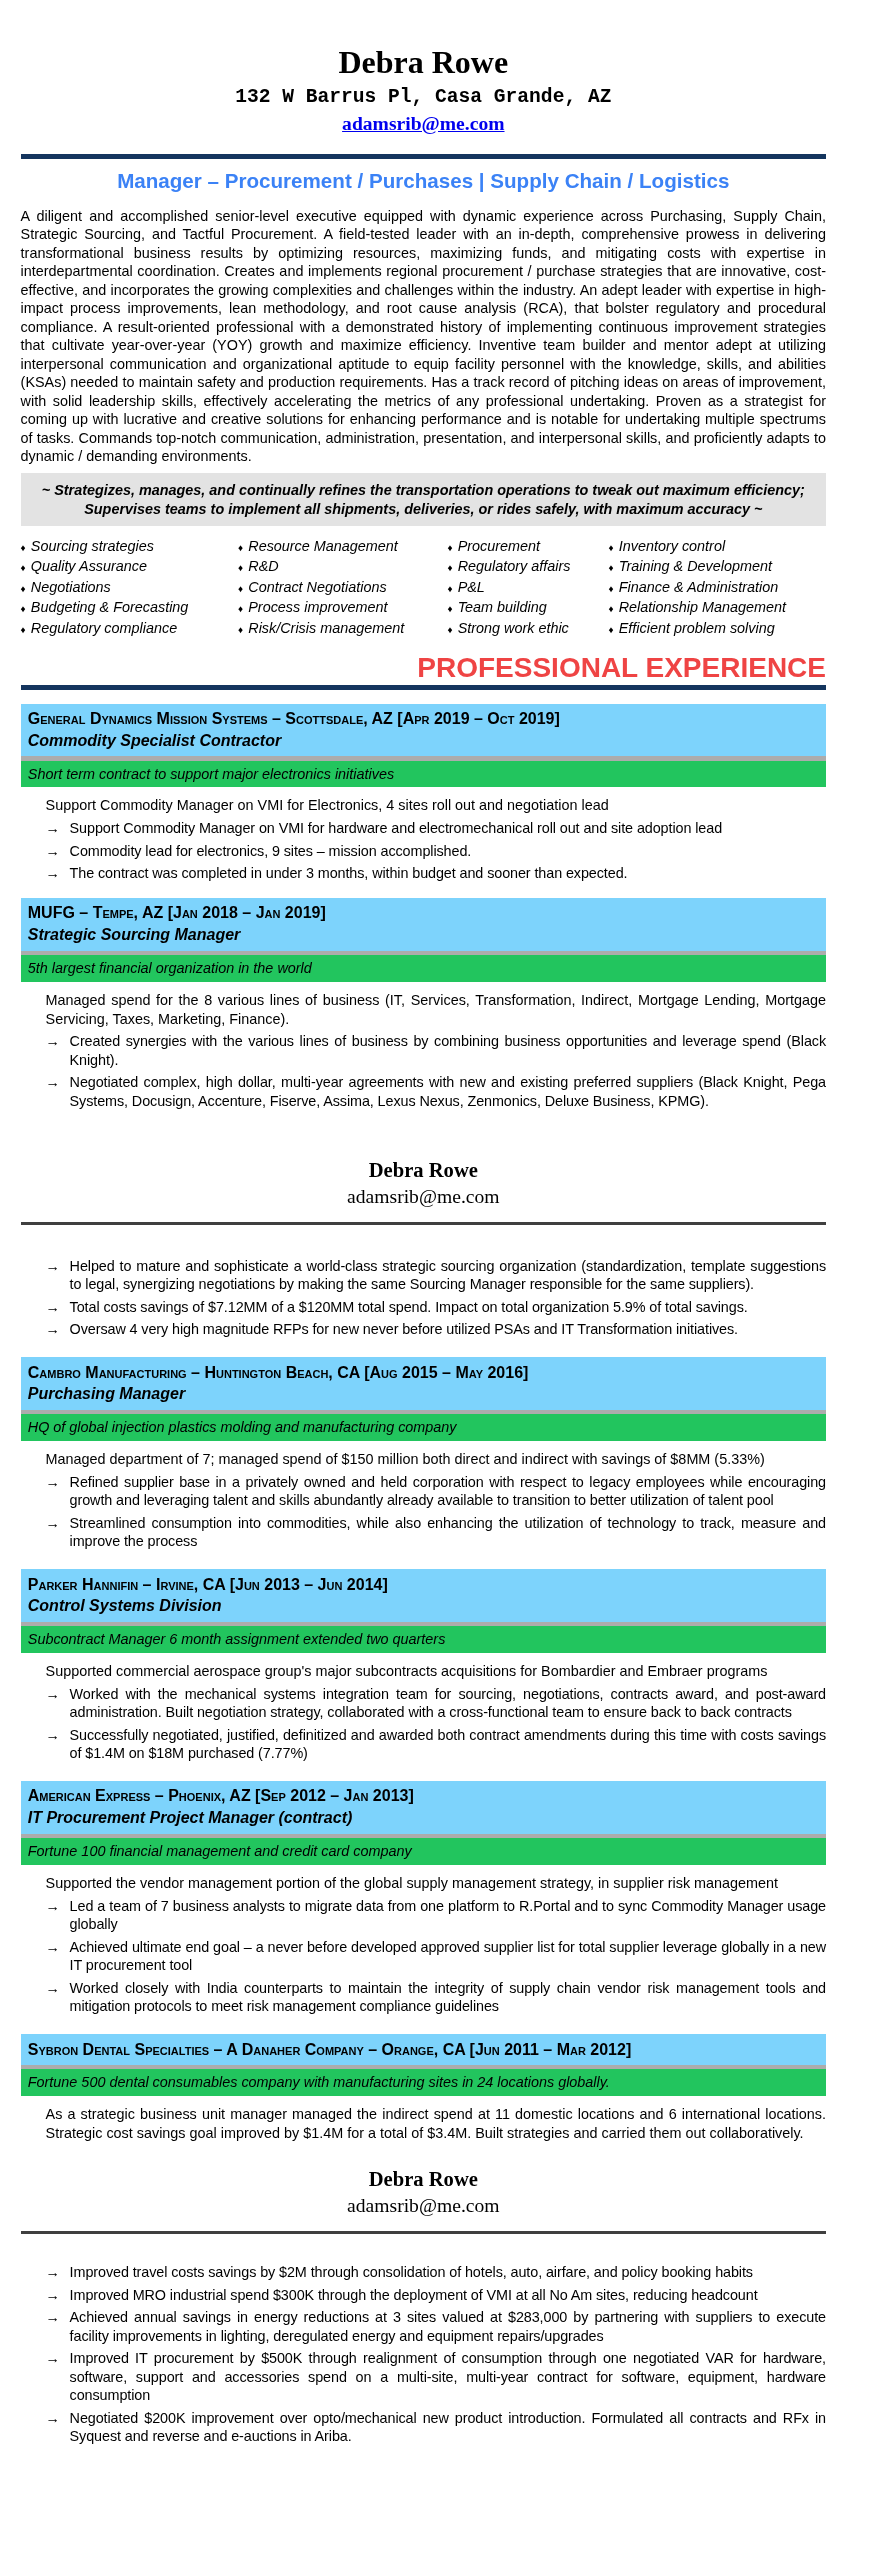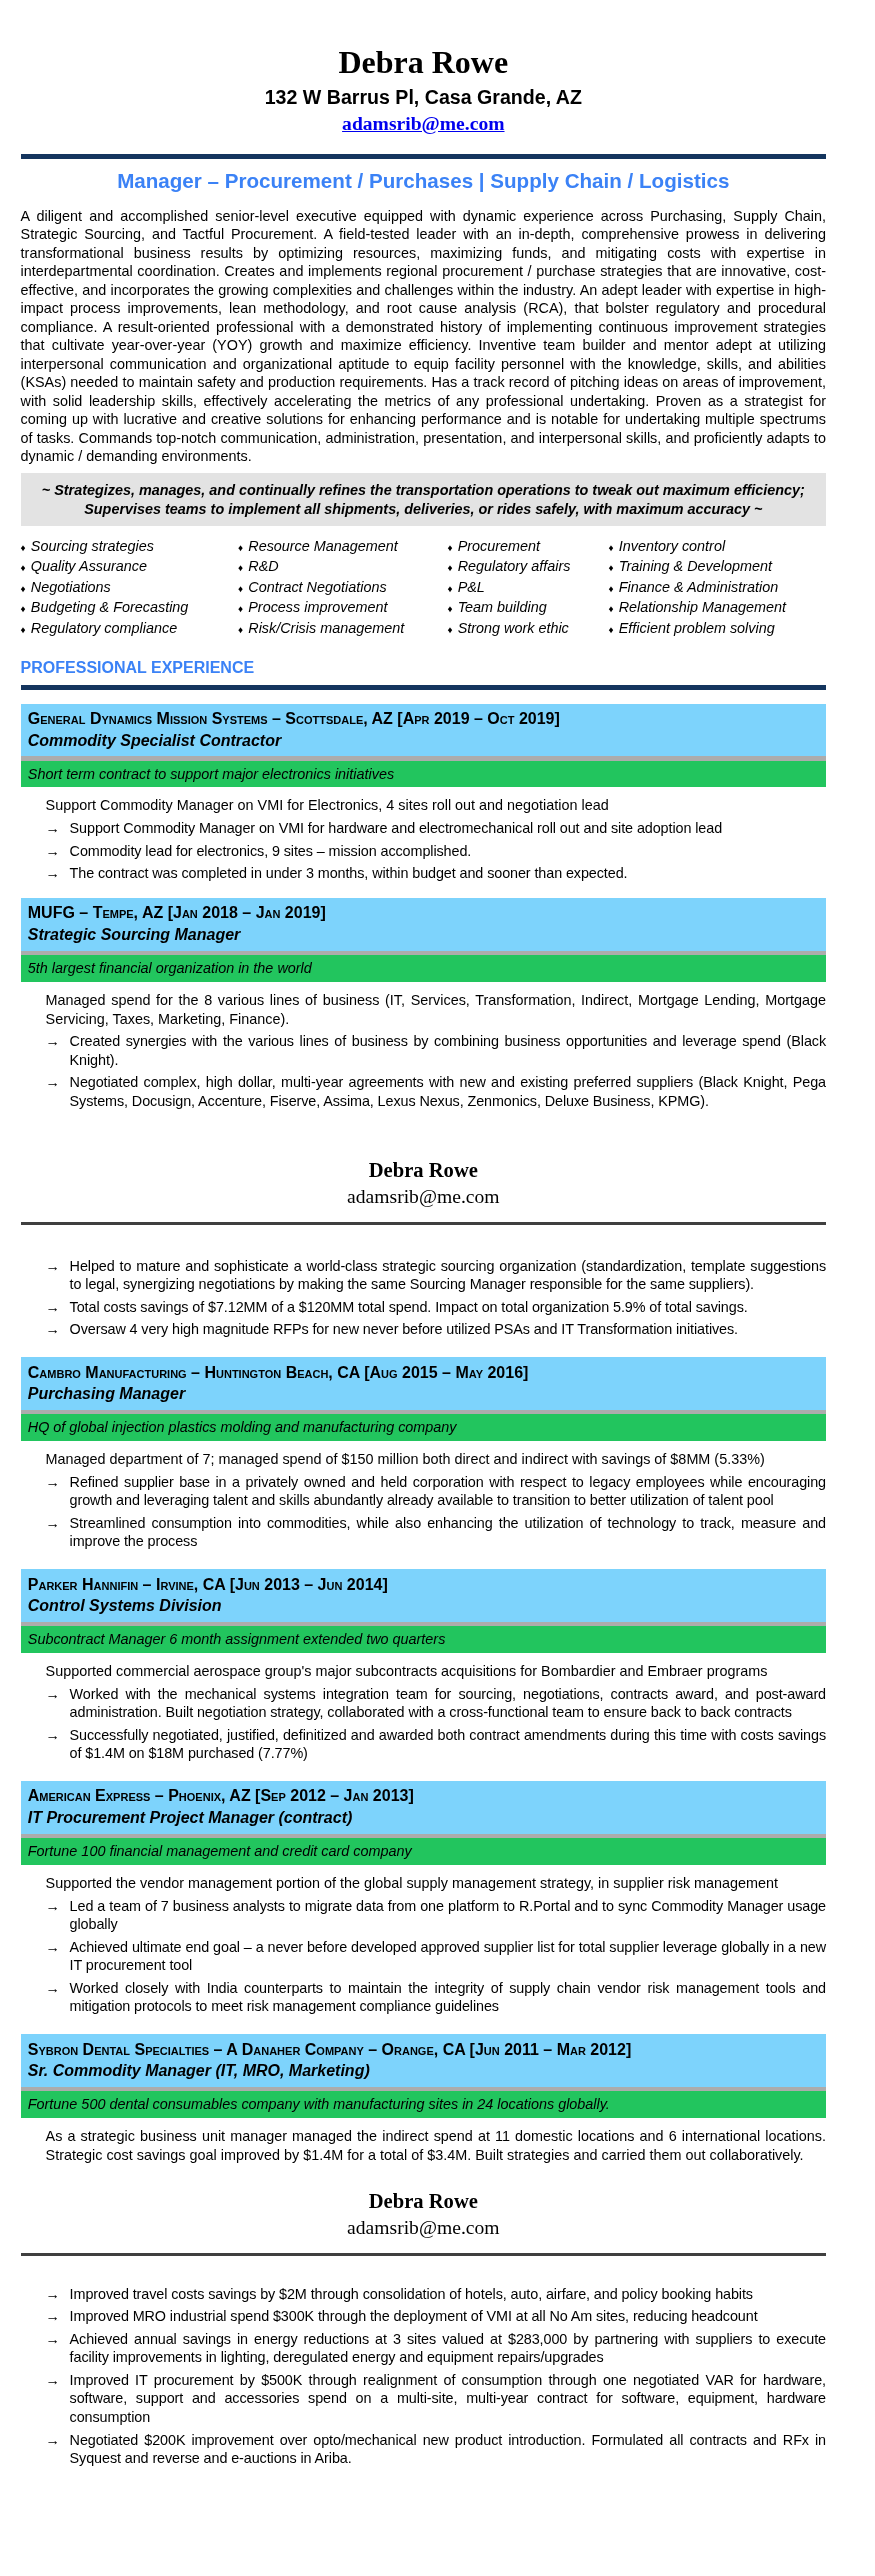--- a/index.html
+++ b/index.html
@@ -10,7 +10,7 @@
   .doc{padding:0 50px 0 20.6px;}
   
   .p1-name{font-family:"Liberation Serif",serif;font-weight:bold;font-size:32px;line-height:34px;text-align:center;padding-top:45px;}
-  .p1-addr{font-family:Liberation Sans, sans-serif;font-weight:bold;font-size:19.6px;line-height:23px;text-align:center;margin-top:7.2px;}
+  .p1-addr{font-family:Liberation Mono, monospace;font-weight:bold;font-size:19.6px;line-height:23px;text-align:center;margin-top:7.2px;}
   .p1-email-wrap{text-align:center;margin-top:3.1px;}
   .p1-email{font-family:"Liberation Serif",serif;font-weight:bold;font-size:19.6px;line-height:23px;color:#0000ee;text-decoration:underline;}
   .rule-navy{height:5.2px;background:#14355e;margin-top:18.5px;}

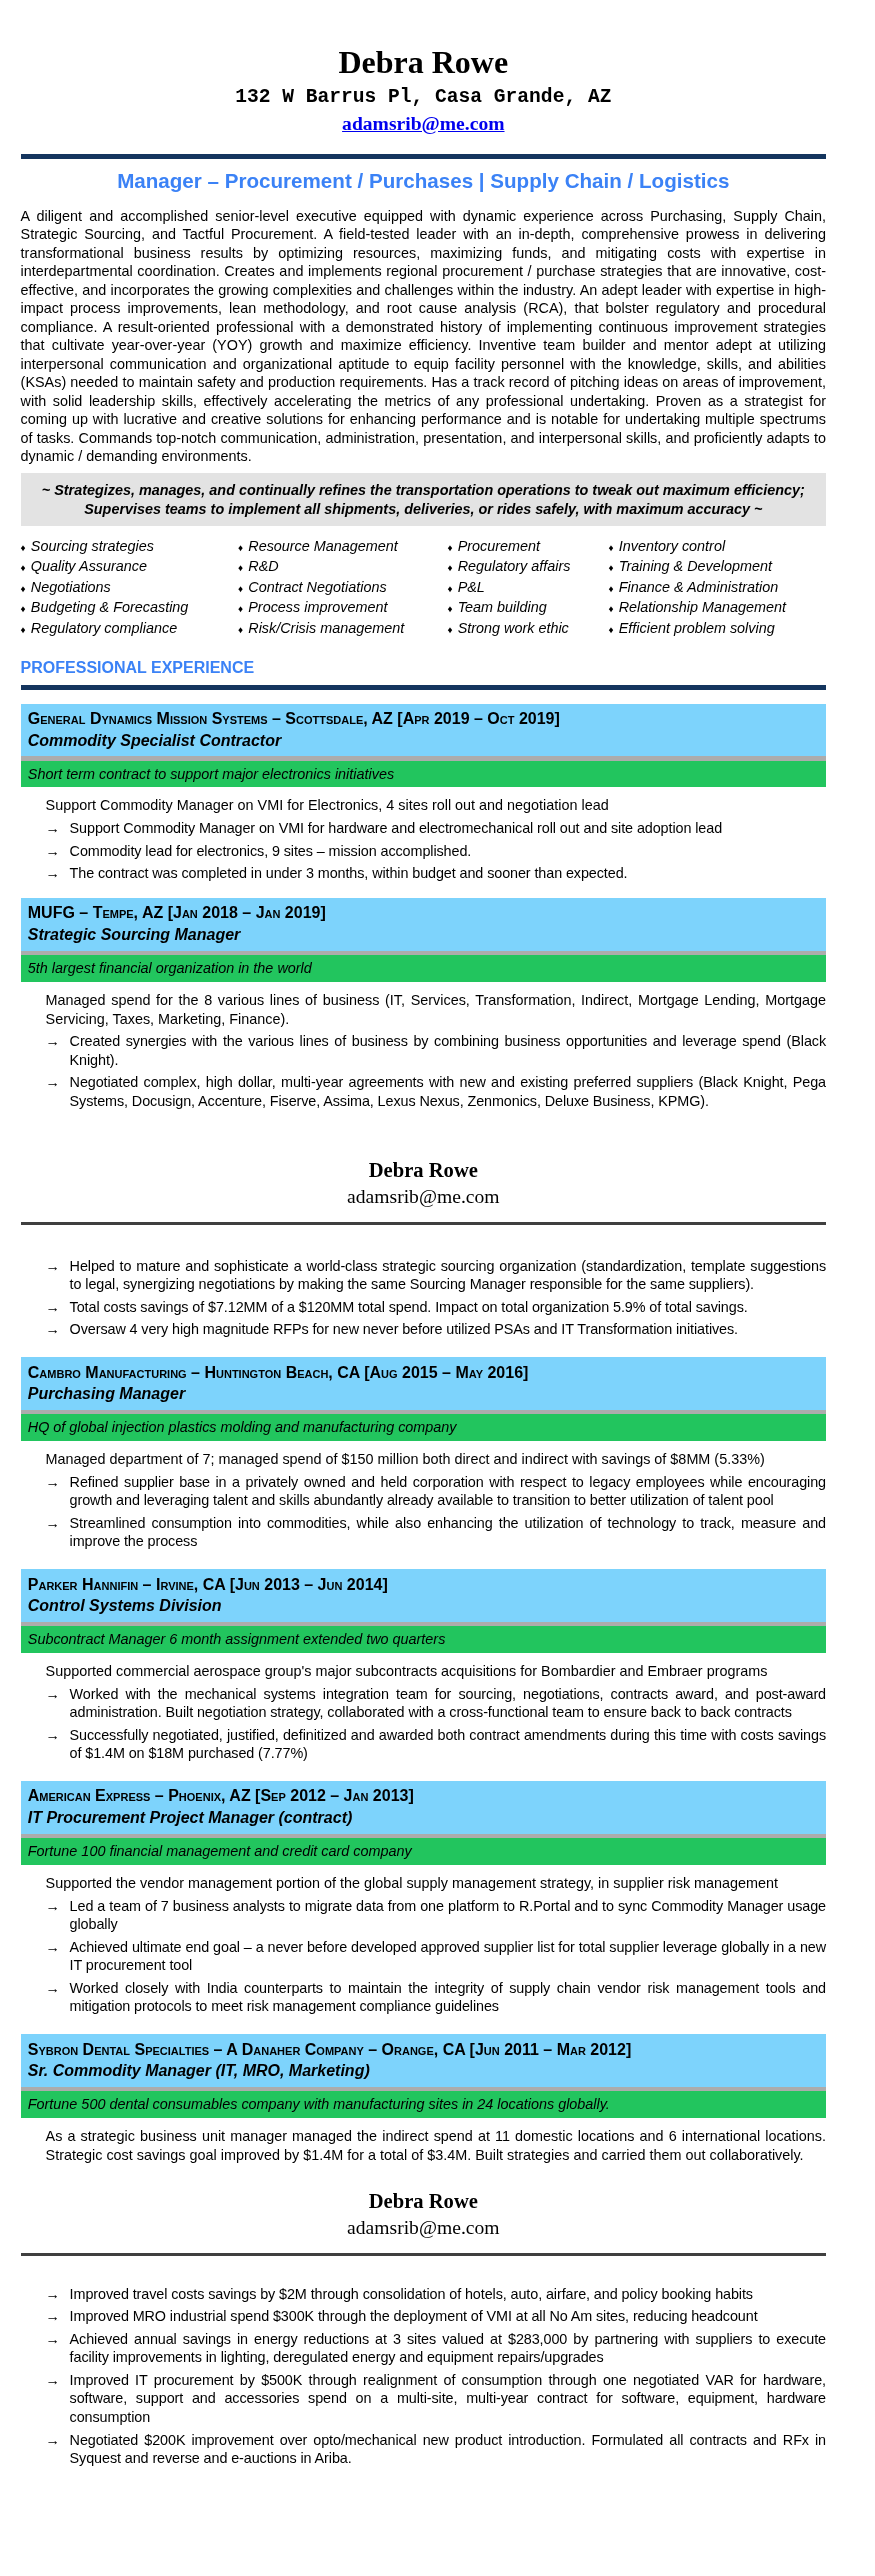--- a/index.html
+++ b/index.html
@@ -23,7 +23,7 @@
   .skills{margin-top:10.3px;display:grid;grid-template-columns:27% 26% 20% 27%;}
   .skill{font-style:italic;font-size:14.4px;line-height:19.6px;display:flex;gap:5.2px;align-items:baseline;}
   .skill .dmd{font-style:normal;font-size:9.8px;flex:none;}
-  .section-head{margin:16.5px 0 0;font-size:16px;line-height:24px;font-weight:bold;color:#3b82f6;text-align:left;}
+  .section-head{margin:16.5px 0 0;font-size:28px;line-height:24px;font-weight:bold;color:#ef4444;text-align:right;}
   .rule-navy.under-head{margin-top:5.2px;}
   
   .job-band{margin-top:13.4px;background:#7dd3fc;padding:5.2px 7.2px 6.2px;}

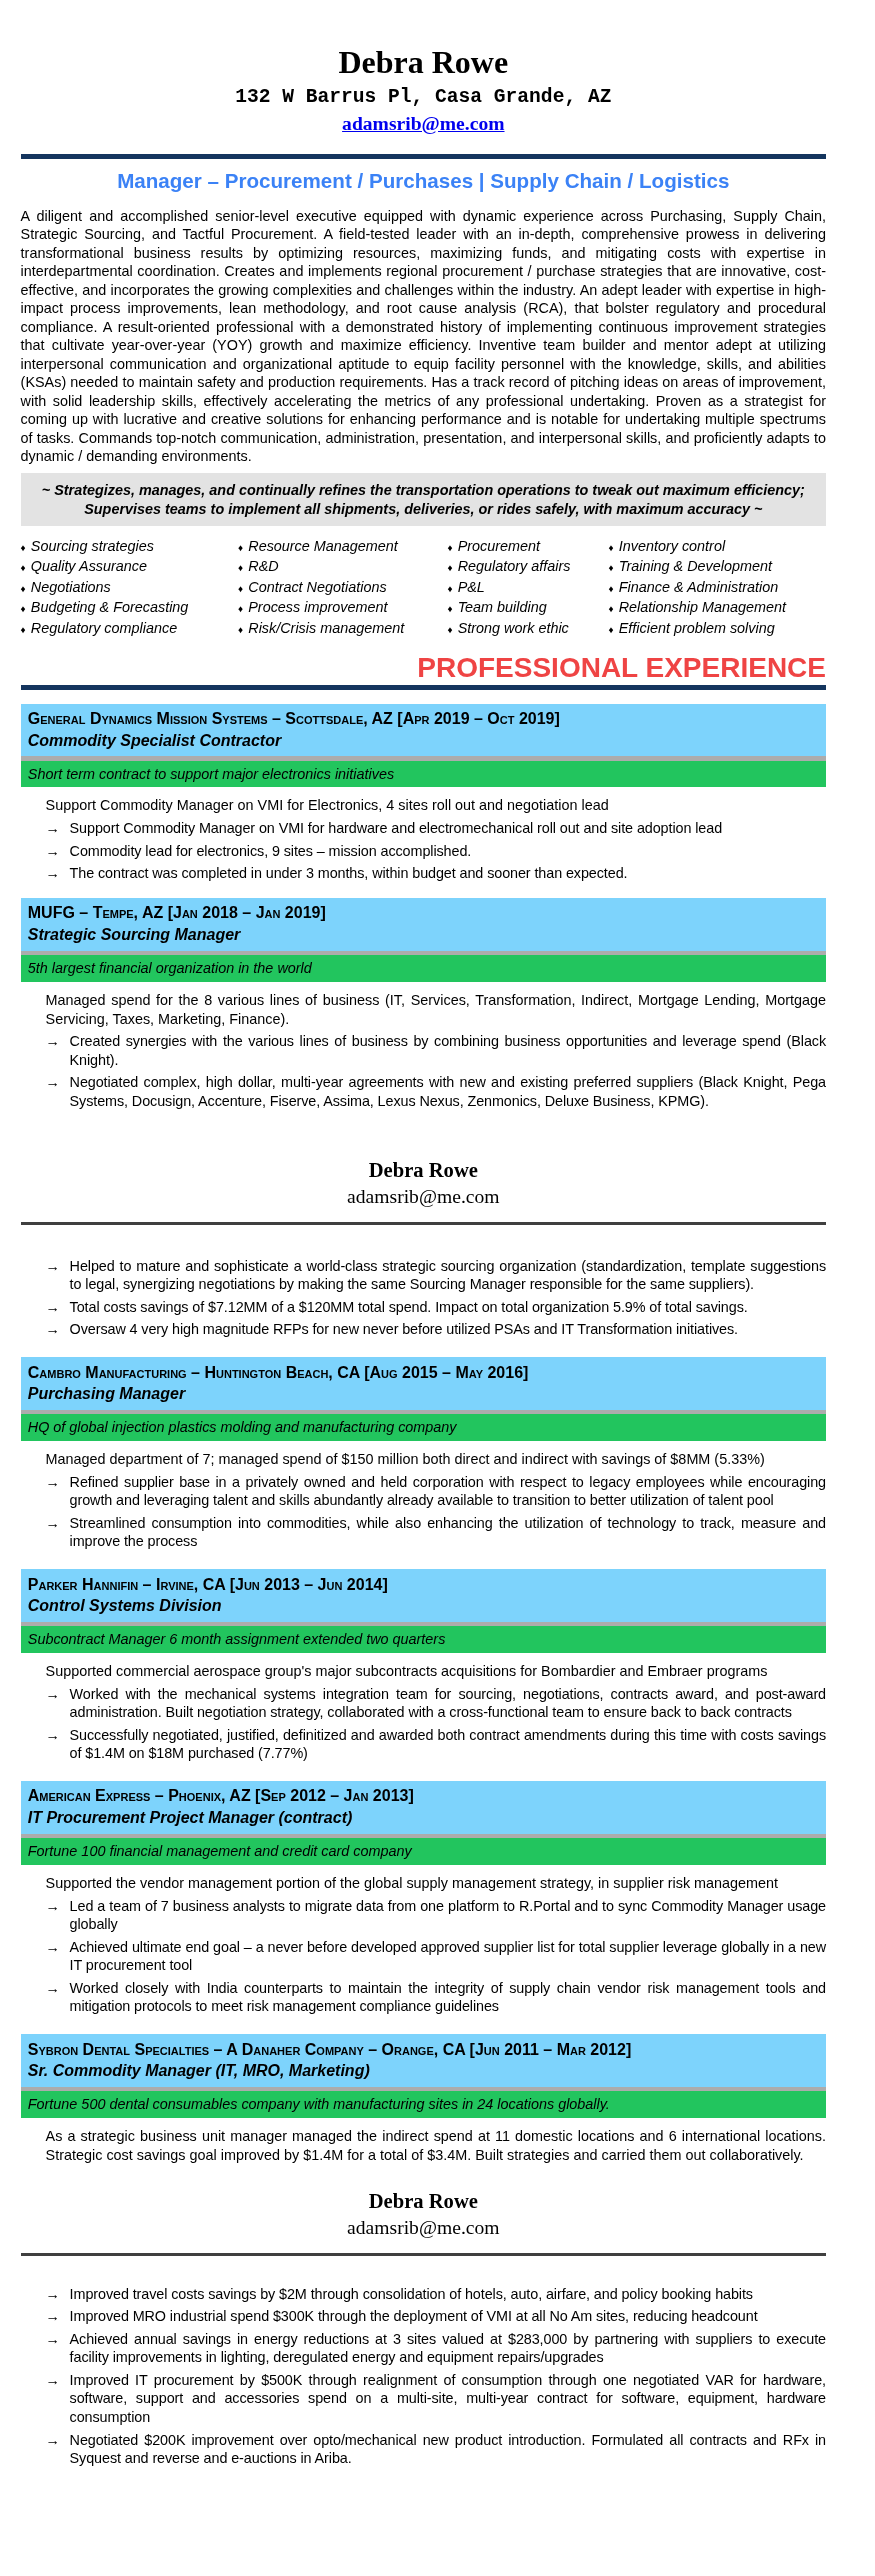--- a/index.html
+++ b/index.html
@@ -284,7 +284,6 @@
 
   <div class="job-band" style="margin-top:18.5px;">
     <div class="job-co">Sybron Dental Specialties – A Danaher Company – Orange, CA [Jun 2011 – Mar 2012]</div>
-    <div class="job-ti">Sr. Commodity Manager (IT, MRO, Marketing)</div>
   </div>
   <div class="band-div"></div>
   <div class="job-blurb">Fortune 500 dental consumables company with manufacturing sites in 24 locations globally.</div>

